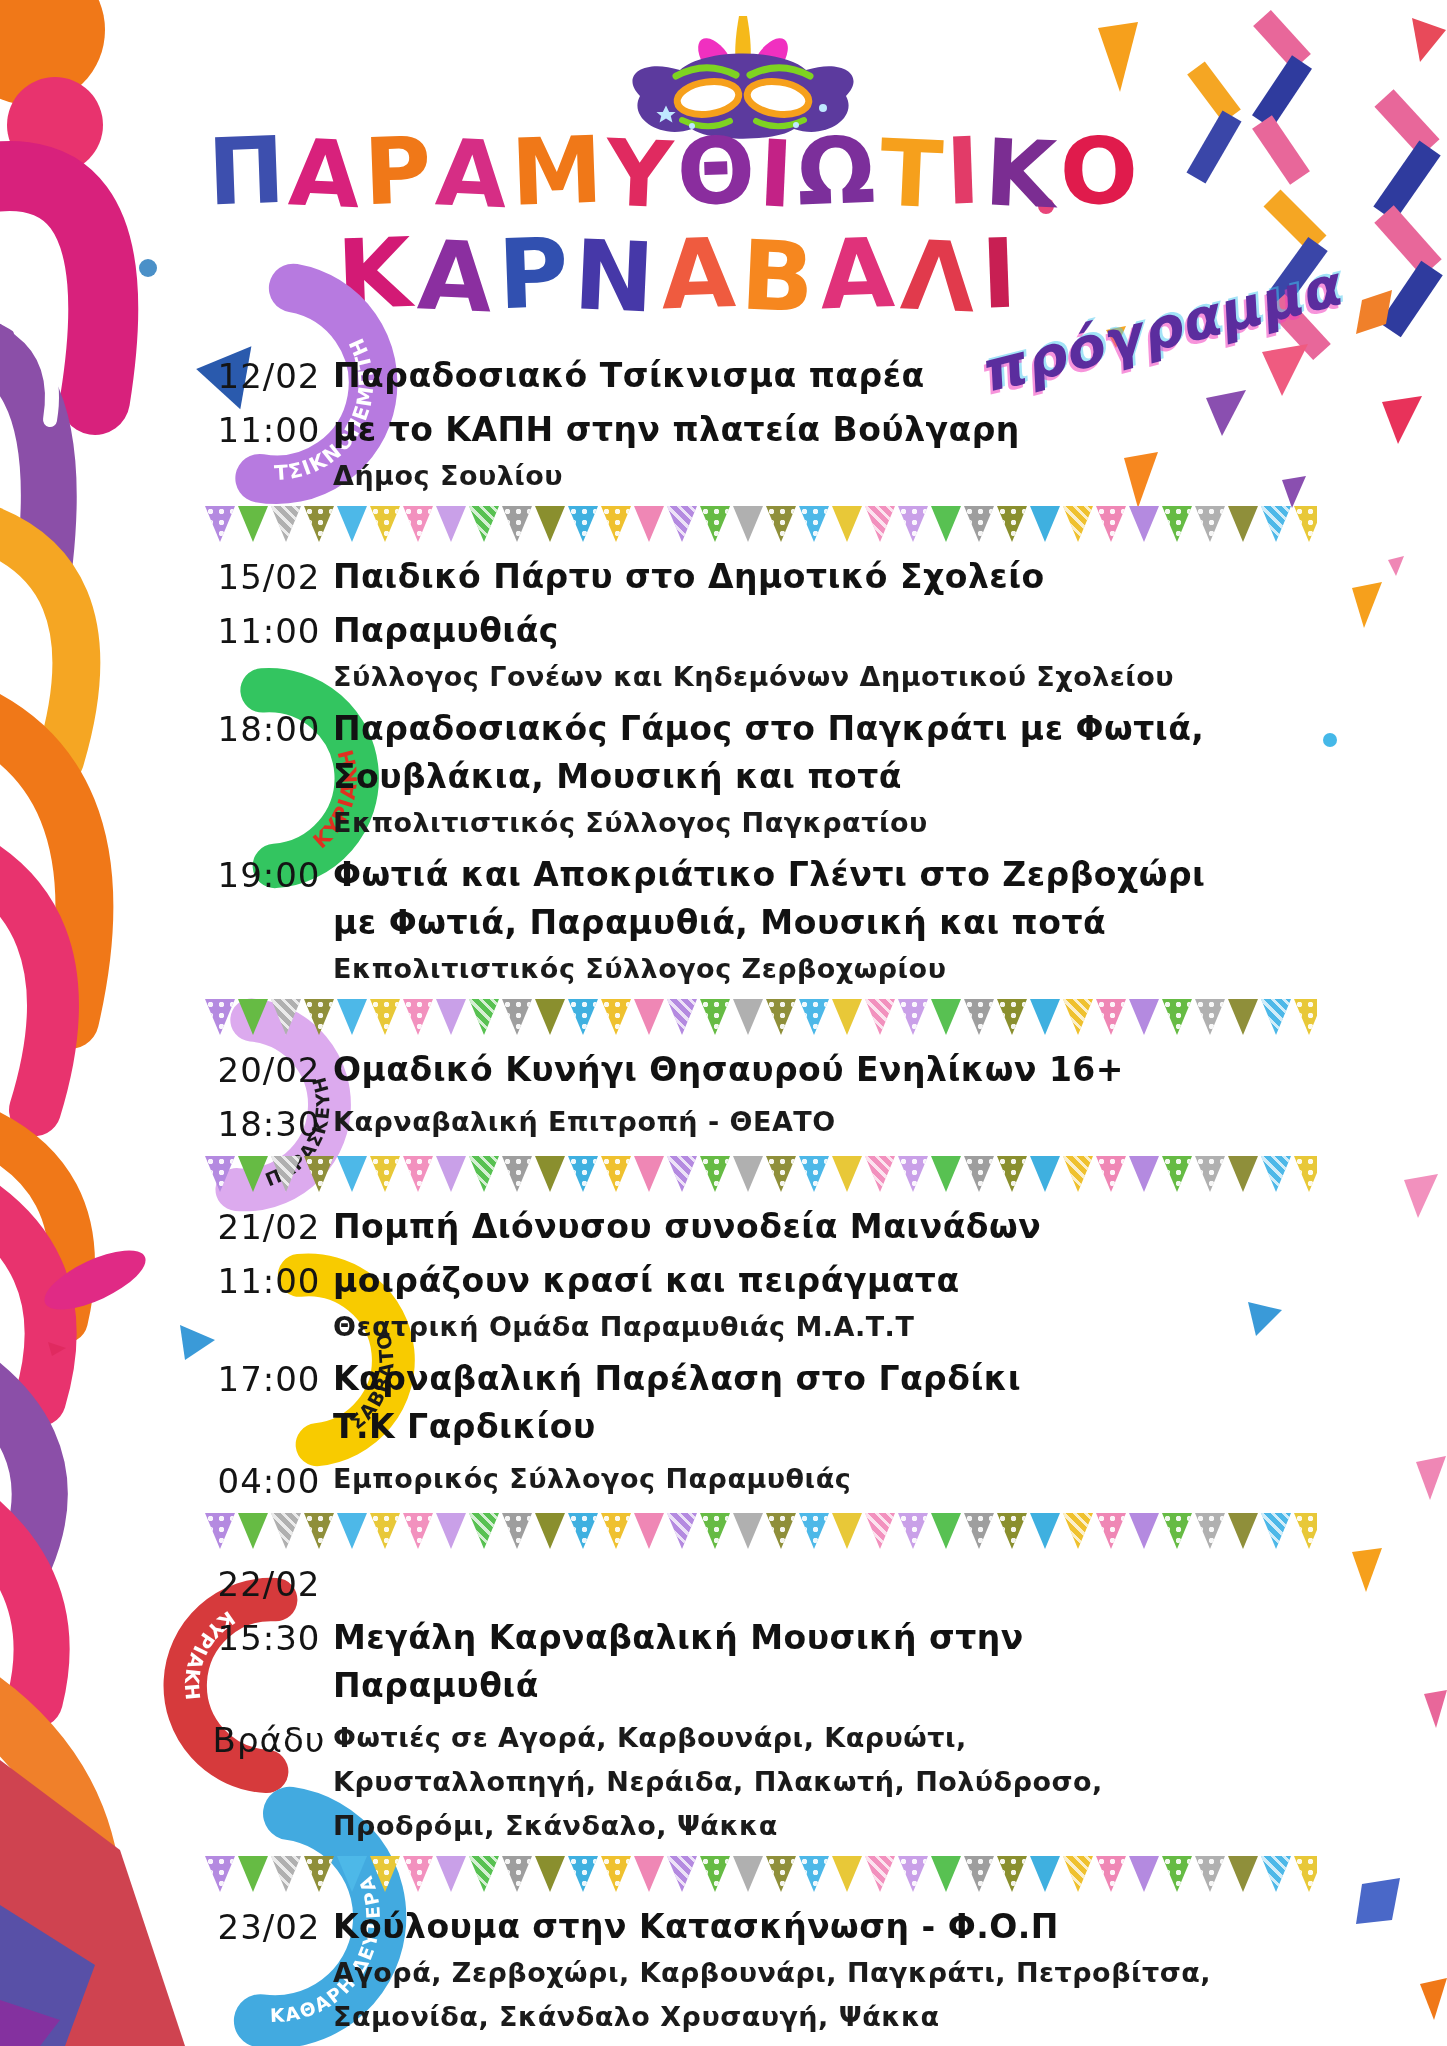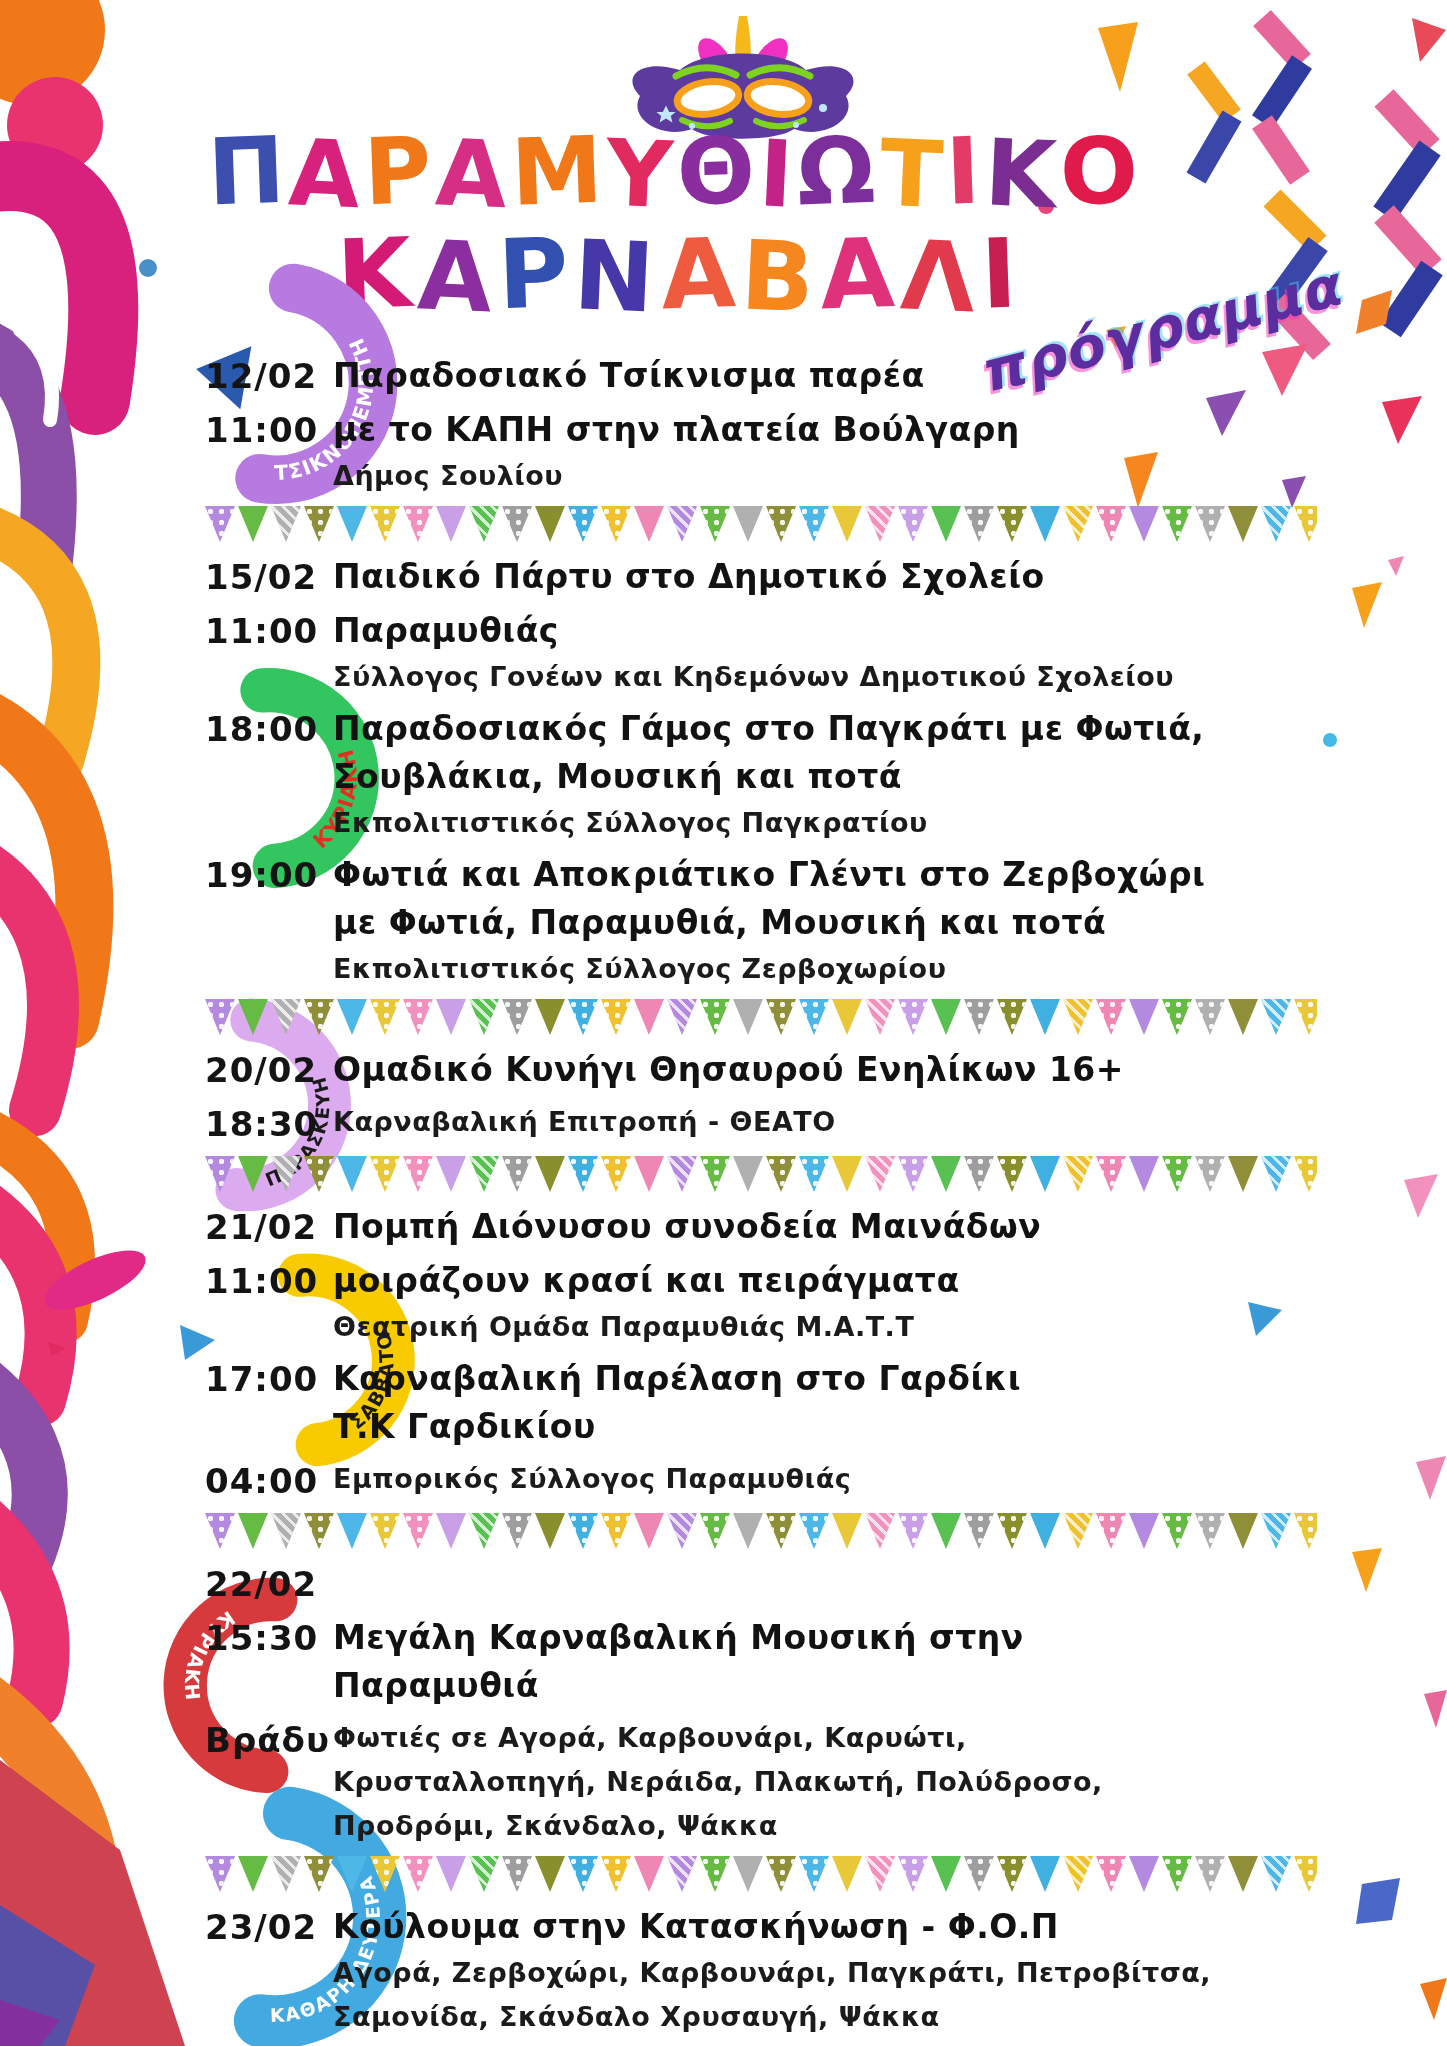--- a/index.html
+++ b/index.html
@@ -17,7 +17,7 @@
   
   .schedule{position:absolute;left:205px;top:352px;width:1112px;}
   .item{display:flex;margin-bottom:6px;}
-  .time{width:128px;flex:none;font-size:34px;font-weight:bold;color:#141414;line-height:48px;letter-spacing:1px;}
+  .time{width:128px;flex:none;font-size:34px;font-weight:normal;color:#141414;line-height:48px;letter-spacing:1px;text-align:center;}
   .lines{flex:1;}
   .line{letter-spacing:.5px;}
   .line.main{font-size:33px;font-weight:bold;color:#121212;line-height:48px;}

